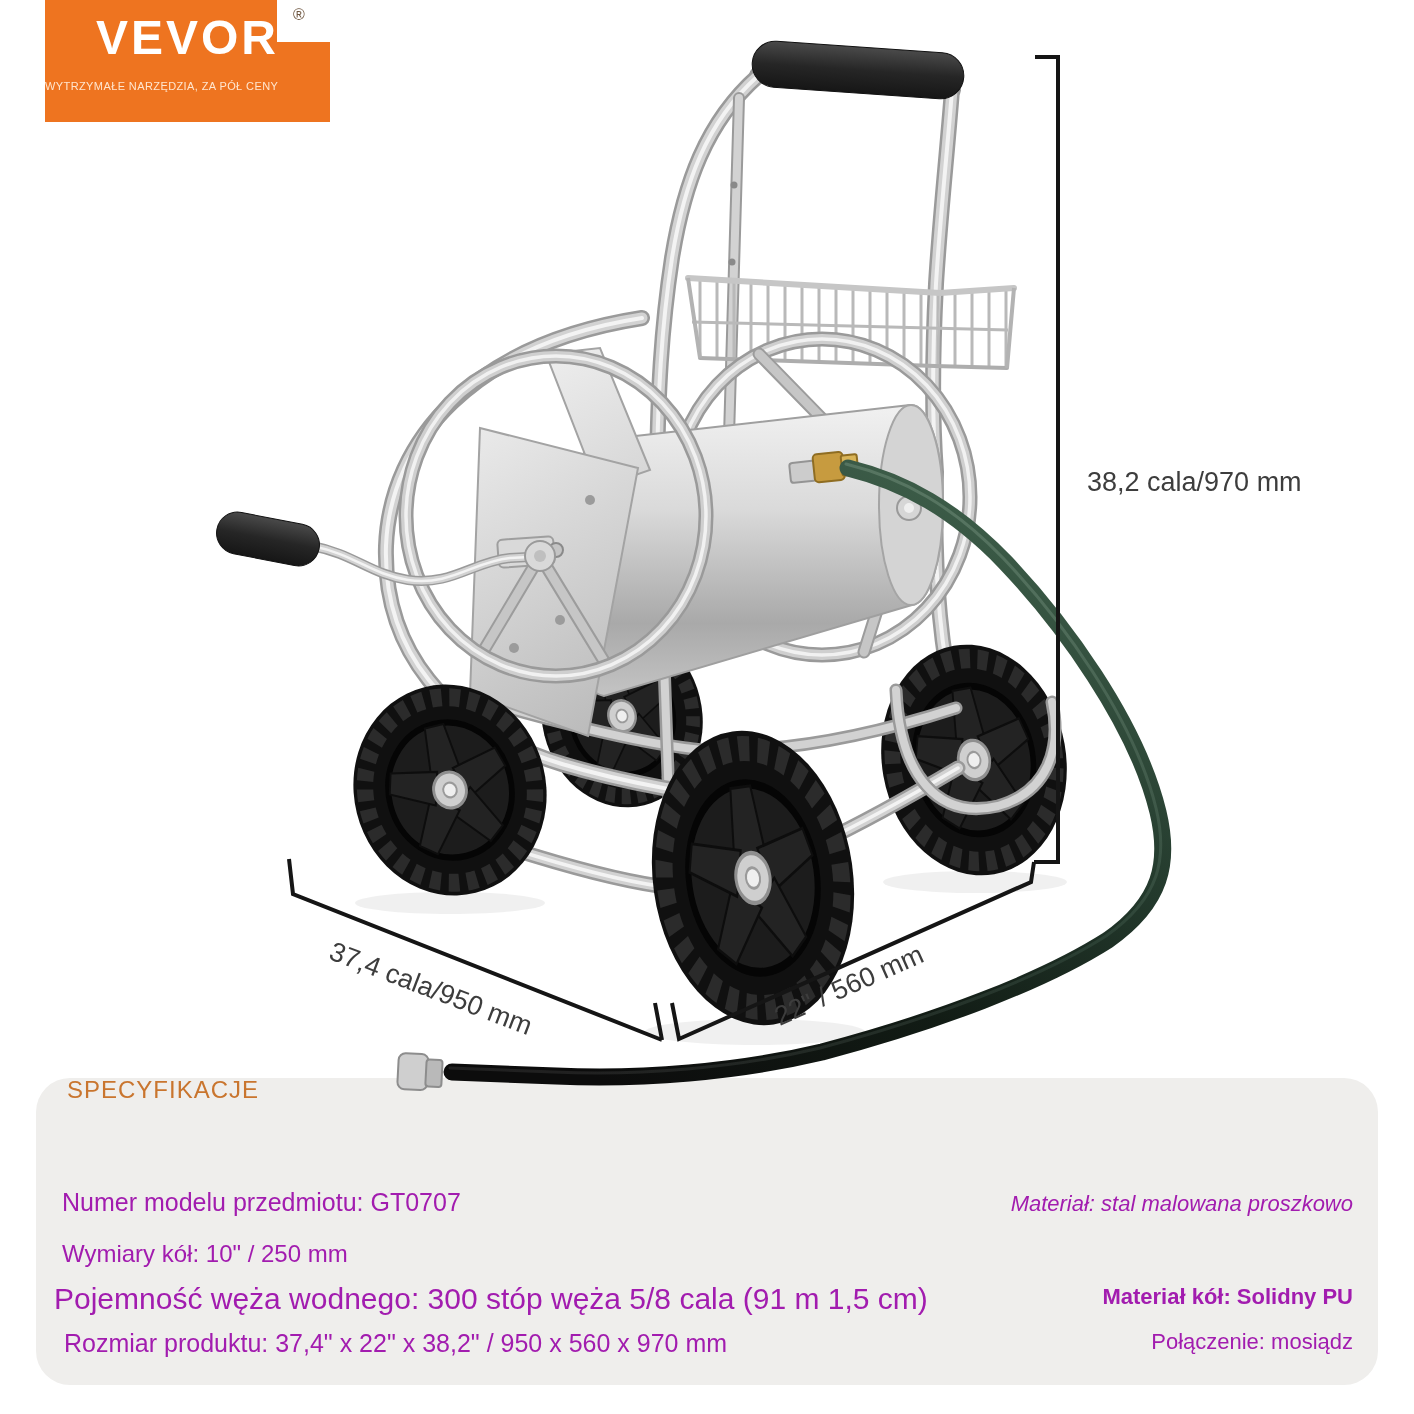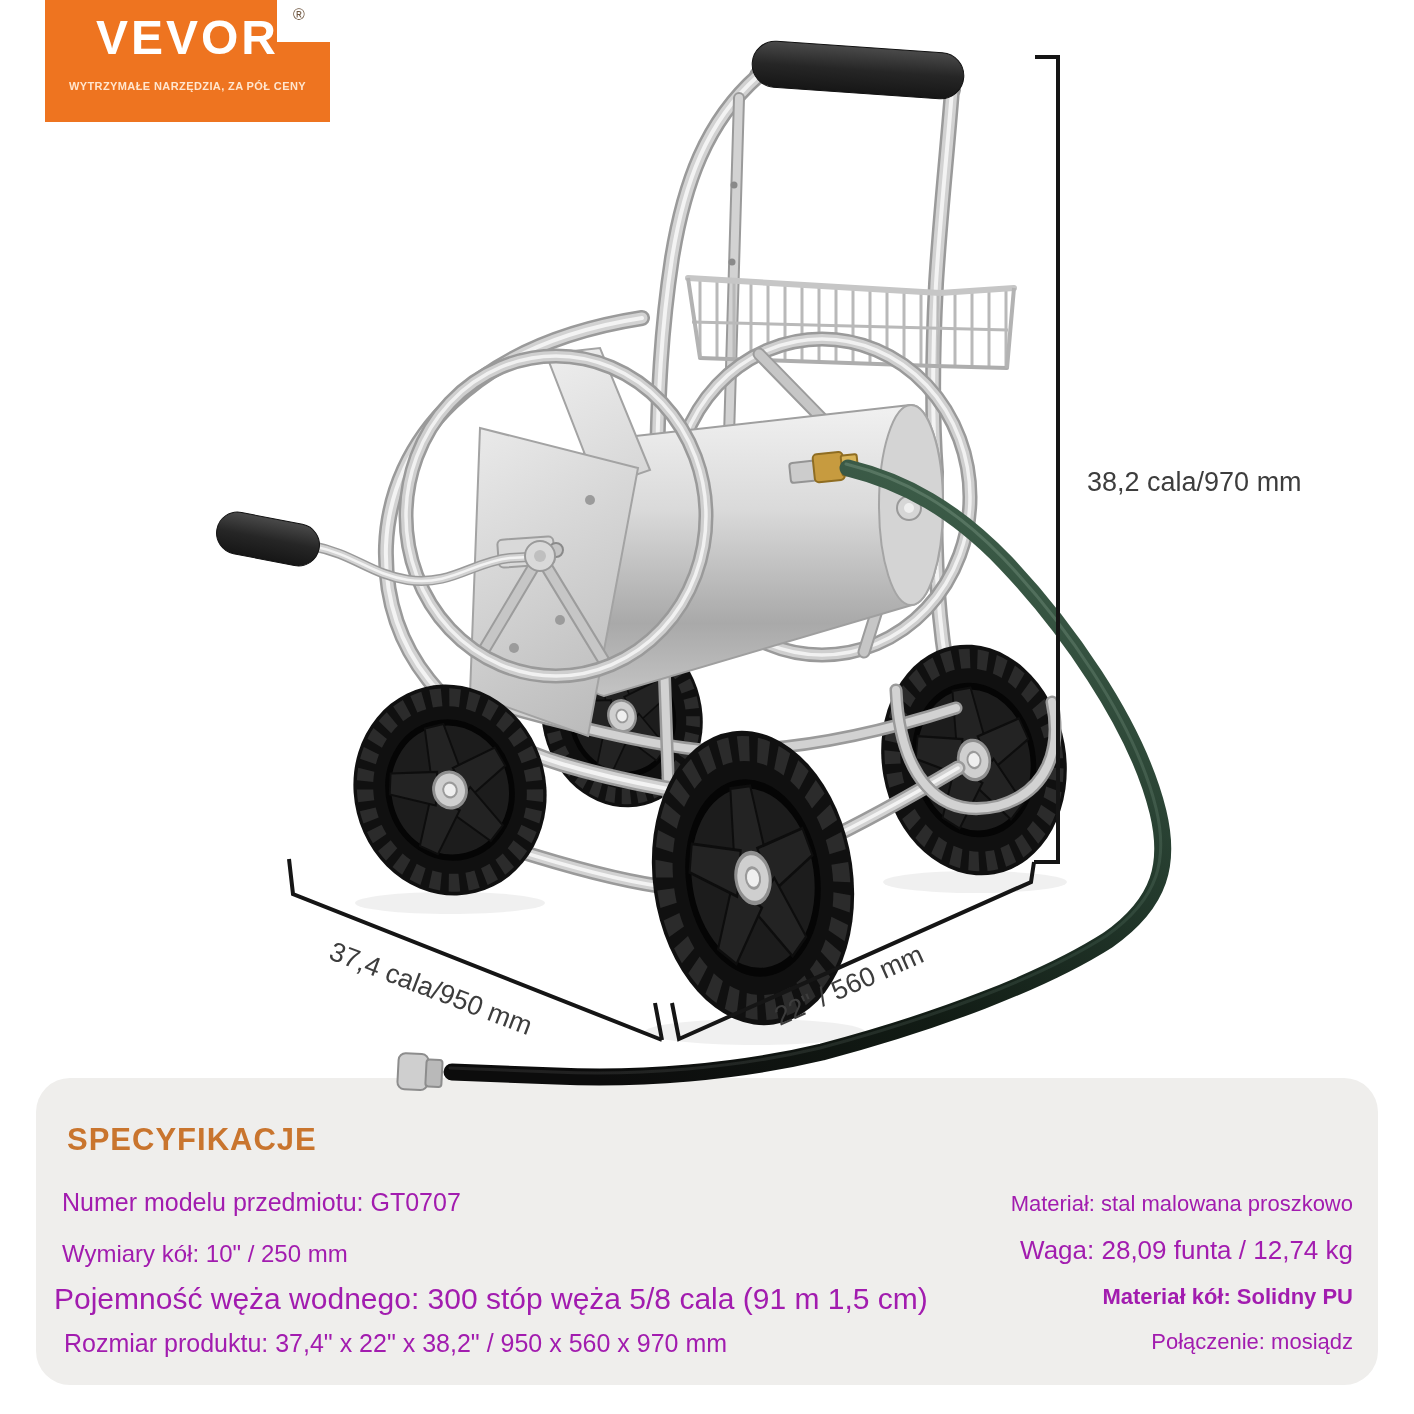--- a/index.html
+++ b/index.html
@@ -11,8 +11,8 @@
   .logo-box{position:absolute;left:45px;top:0;width:285px;height:122px;background:#ee7420;z-index:3;}
   .logo-name{position:absolute;left:0;top:10px;width:100%;text-align:center;
     font-size:48px;font-weight:700;color:#ffffff;letter-spacing:3px;}
-  .logo-tagline{position:absolute;left:0;top:80px;width:100%;text-align:center;
-    font-size:11px;font-weight:700;color:#ffe6cf;letter-spacing:.4px;white-space:nowrap;}
+  .logo-tagline{position:absolute;left:0;top:80px;width:100%;
+    font-size:11px;font-weight:400;color:#ffe6cf;letter-spacing:.4px;white-space:nowrap;}
   .logo-notch{position:absolute;left:232px;top:0;width:53px;height:42px;background:#ffffff;}
   .logo-reg{position:absolute;left:16px;top:6px;font-size:16px;color:#6e5640;}
   

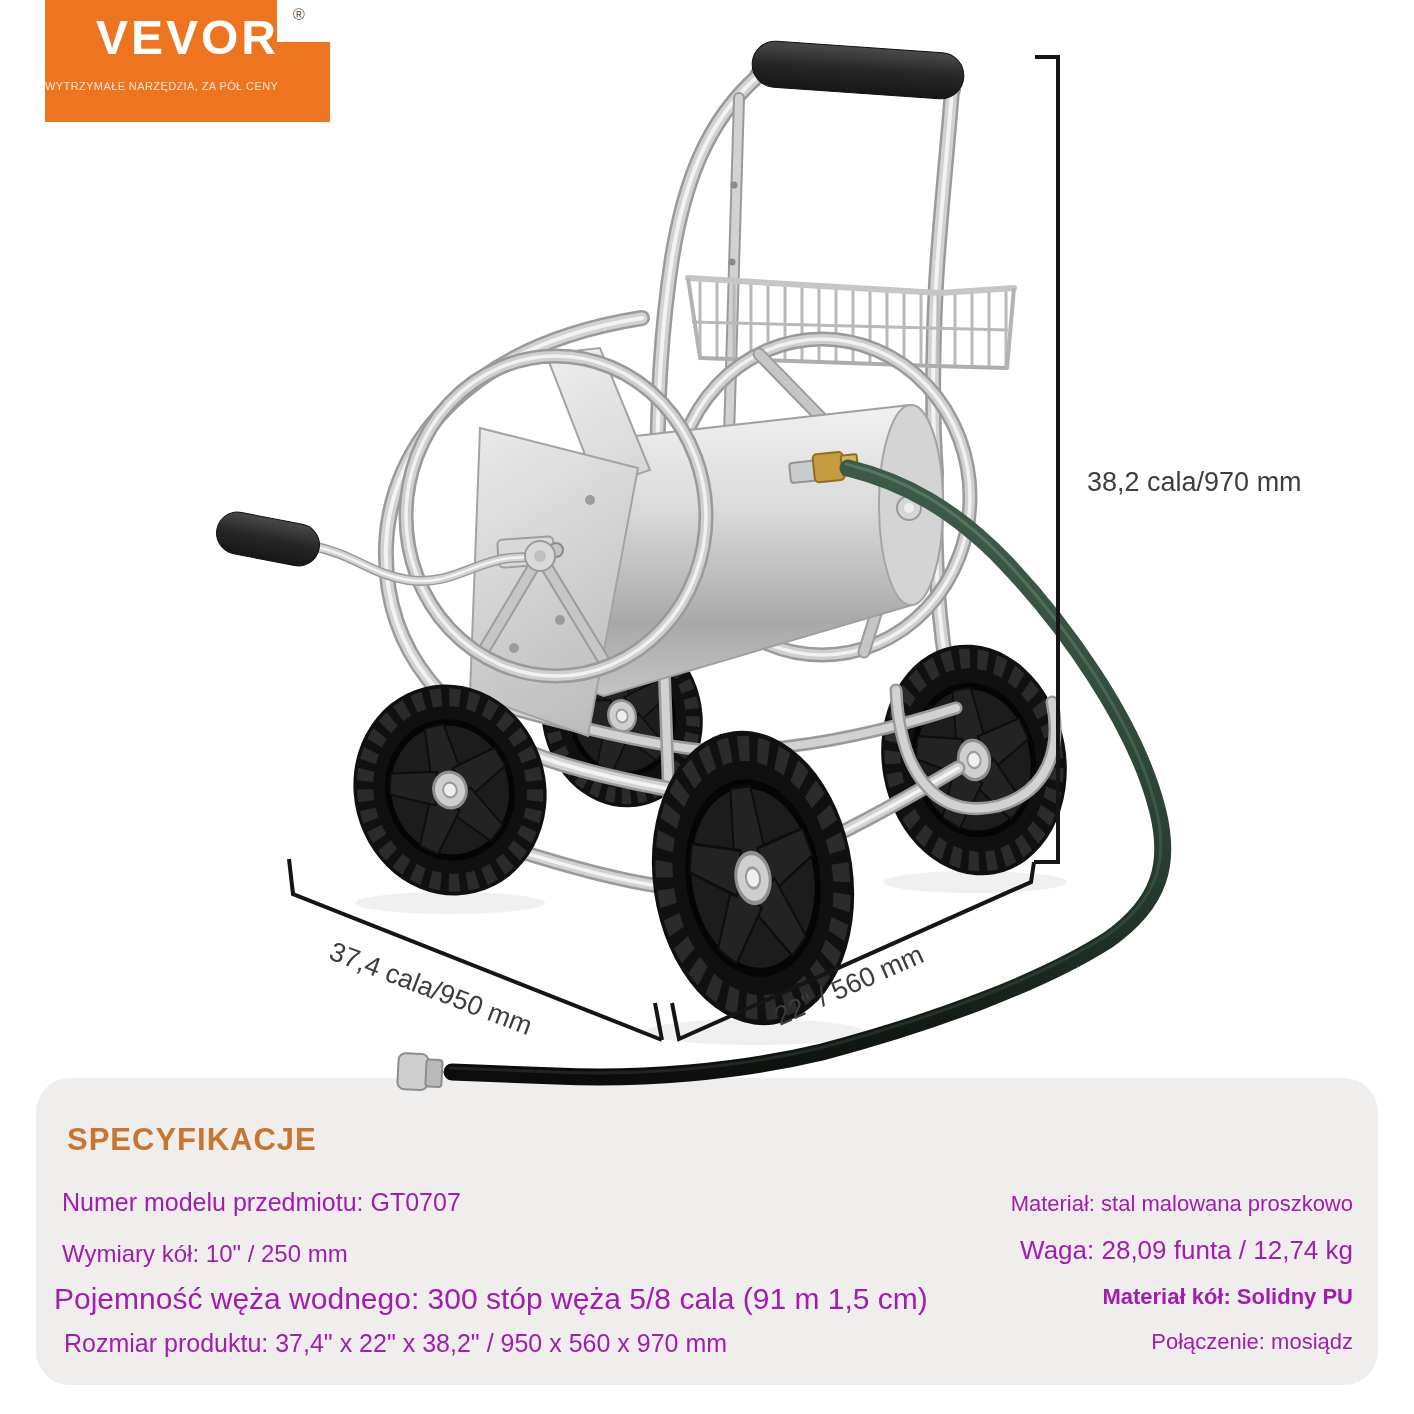--- a/index.html
+++ b/index.html
@@ -23,7 +23,7 @@
   
   .spec-panel{position:absolute;left:36px;top:1078px;width:1342px;height:307px;
     background:#efeeec;border-radius:34px;z-index:1;}
-  .spec-heading{position:absolute;left:67px;top:1122px;font-size:31px;font-weight:700;
+  .spec-heading{position:absolute;left:67px;top:1076px;font-size:24px;font-weight:400;
     color:#c9752e;letter-spacing:1px;z-index:3;white-space:nowrap;}
   .spec-line{position:absolute;color:#a21caf;white-space:nowrap;z-index:3;}
   .sl1{left:62px;top:1188px;font-size:25px;}

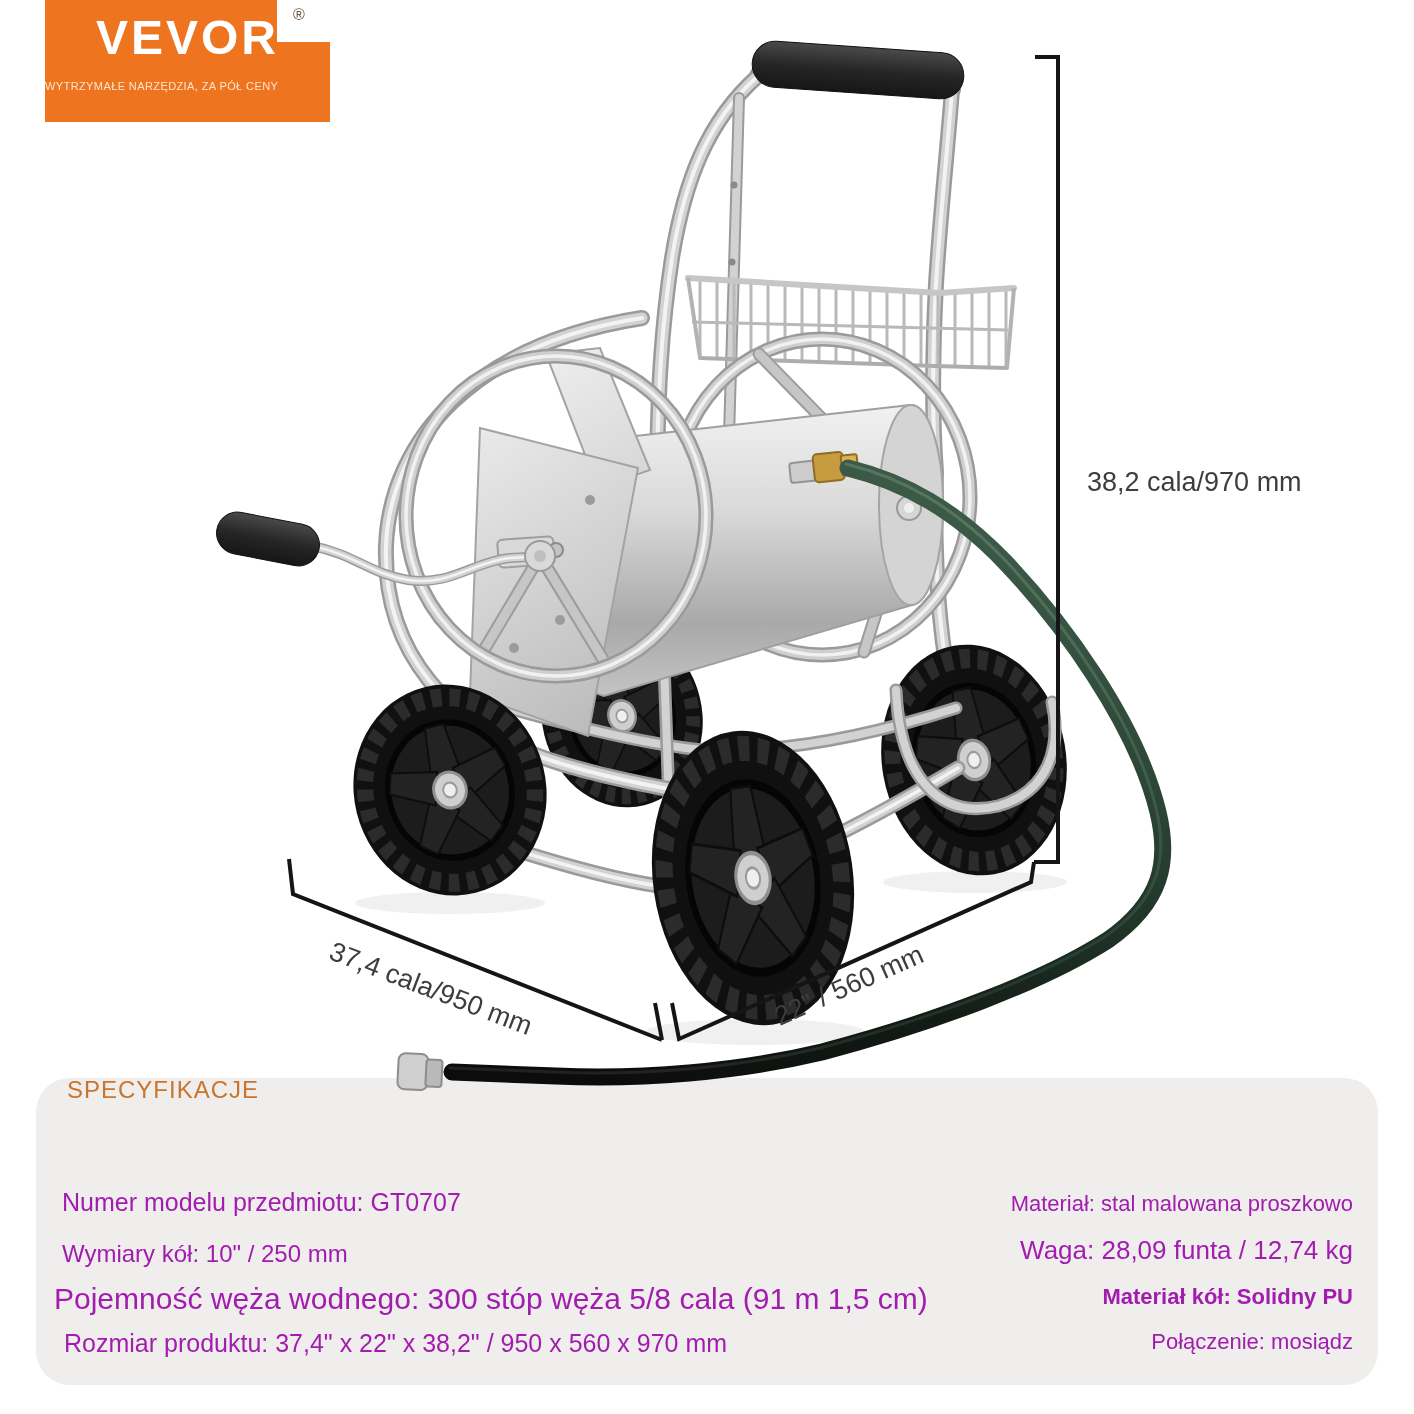--- a/index.html
+++ b/index.html
@@ -31,7 +31,7 @@
   .sl3{left:54px;top:1282px;font-size:30px;}
   .sl4{left:64px;top:1329px;font-size:25px;}
   .sr{right:61px;text-align:right;}
-  .sr1{top:1191px;font-size:22px;}
+  .sr1{top:1191px;font-size:22px;font-style:italic;}
   .sr2{top:1235px;font-size:26px;}
   .sr3{top:1284px;font-size:22px;font-weight:bold;}
   .sr4{top:1329px;font-size:22px;}

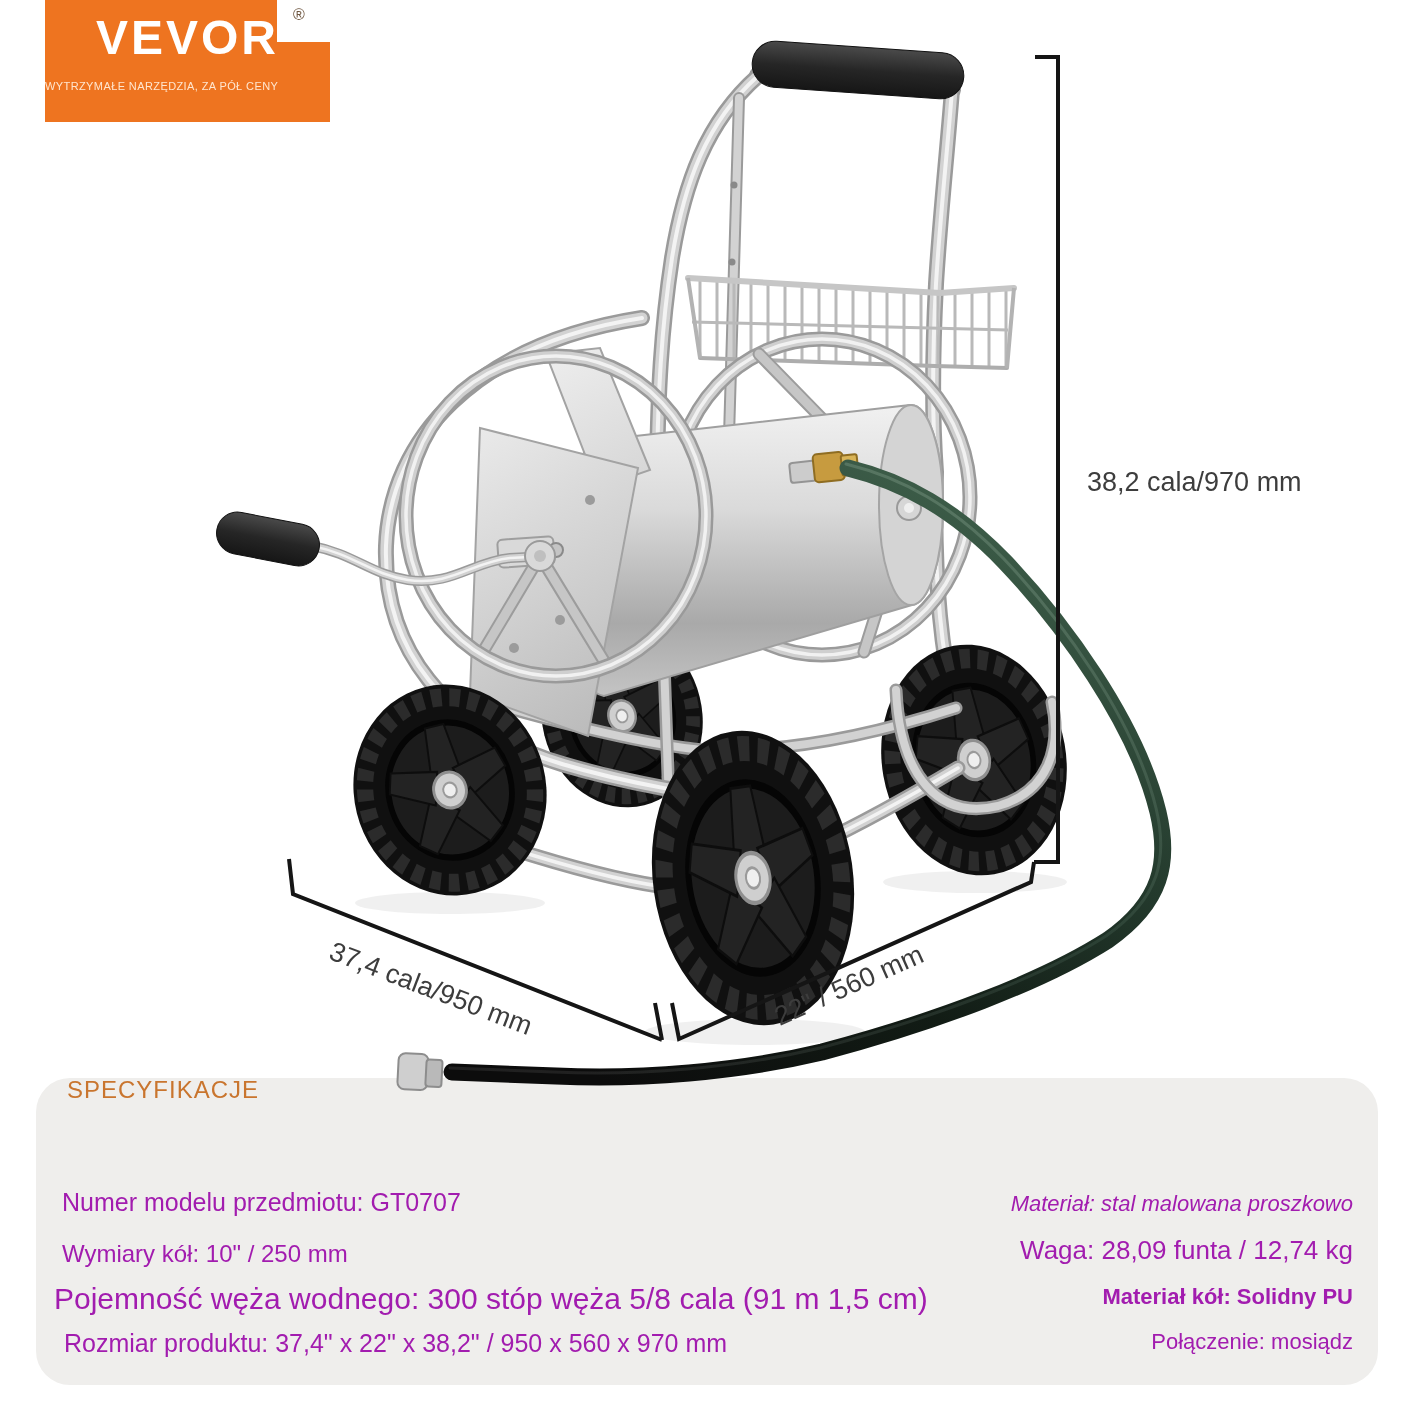--- a/index.html
+++ b/index.html
@@ -235,7 +235,6 @@
   <div class="spec-line sl4">Rozmiar produktu: 37,4" x 22" x 38,2" / 950 x 560 x 970 mm</div>
 
   <div class="spec-line sr sr1">Materiał: stal malowana proszkowo</div>
-  <div class="spec-line sr sr2">Waga: 28,09 funta / 12,74 kg</div>
   <div class="spec-line sr sr3">Materiał kół: Solidny PU</div>
   <div class="spec-line sr sr4">Połączenie: mosiądz</div>
 

